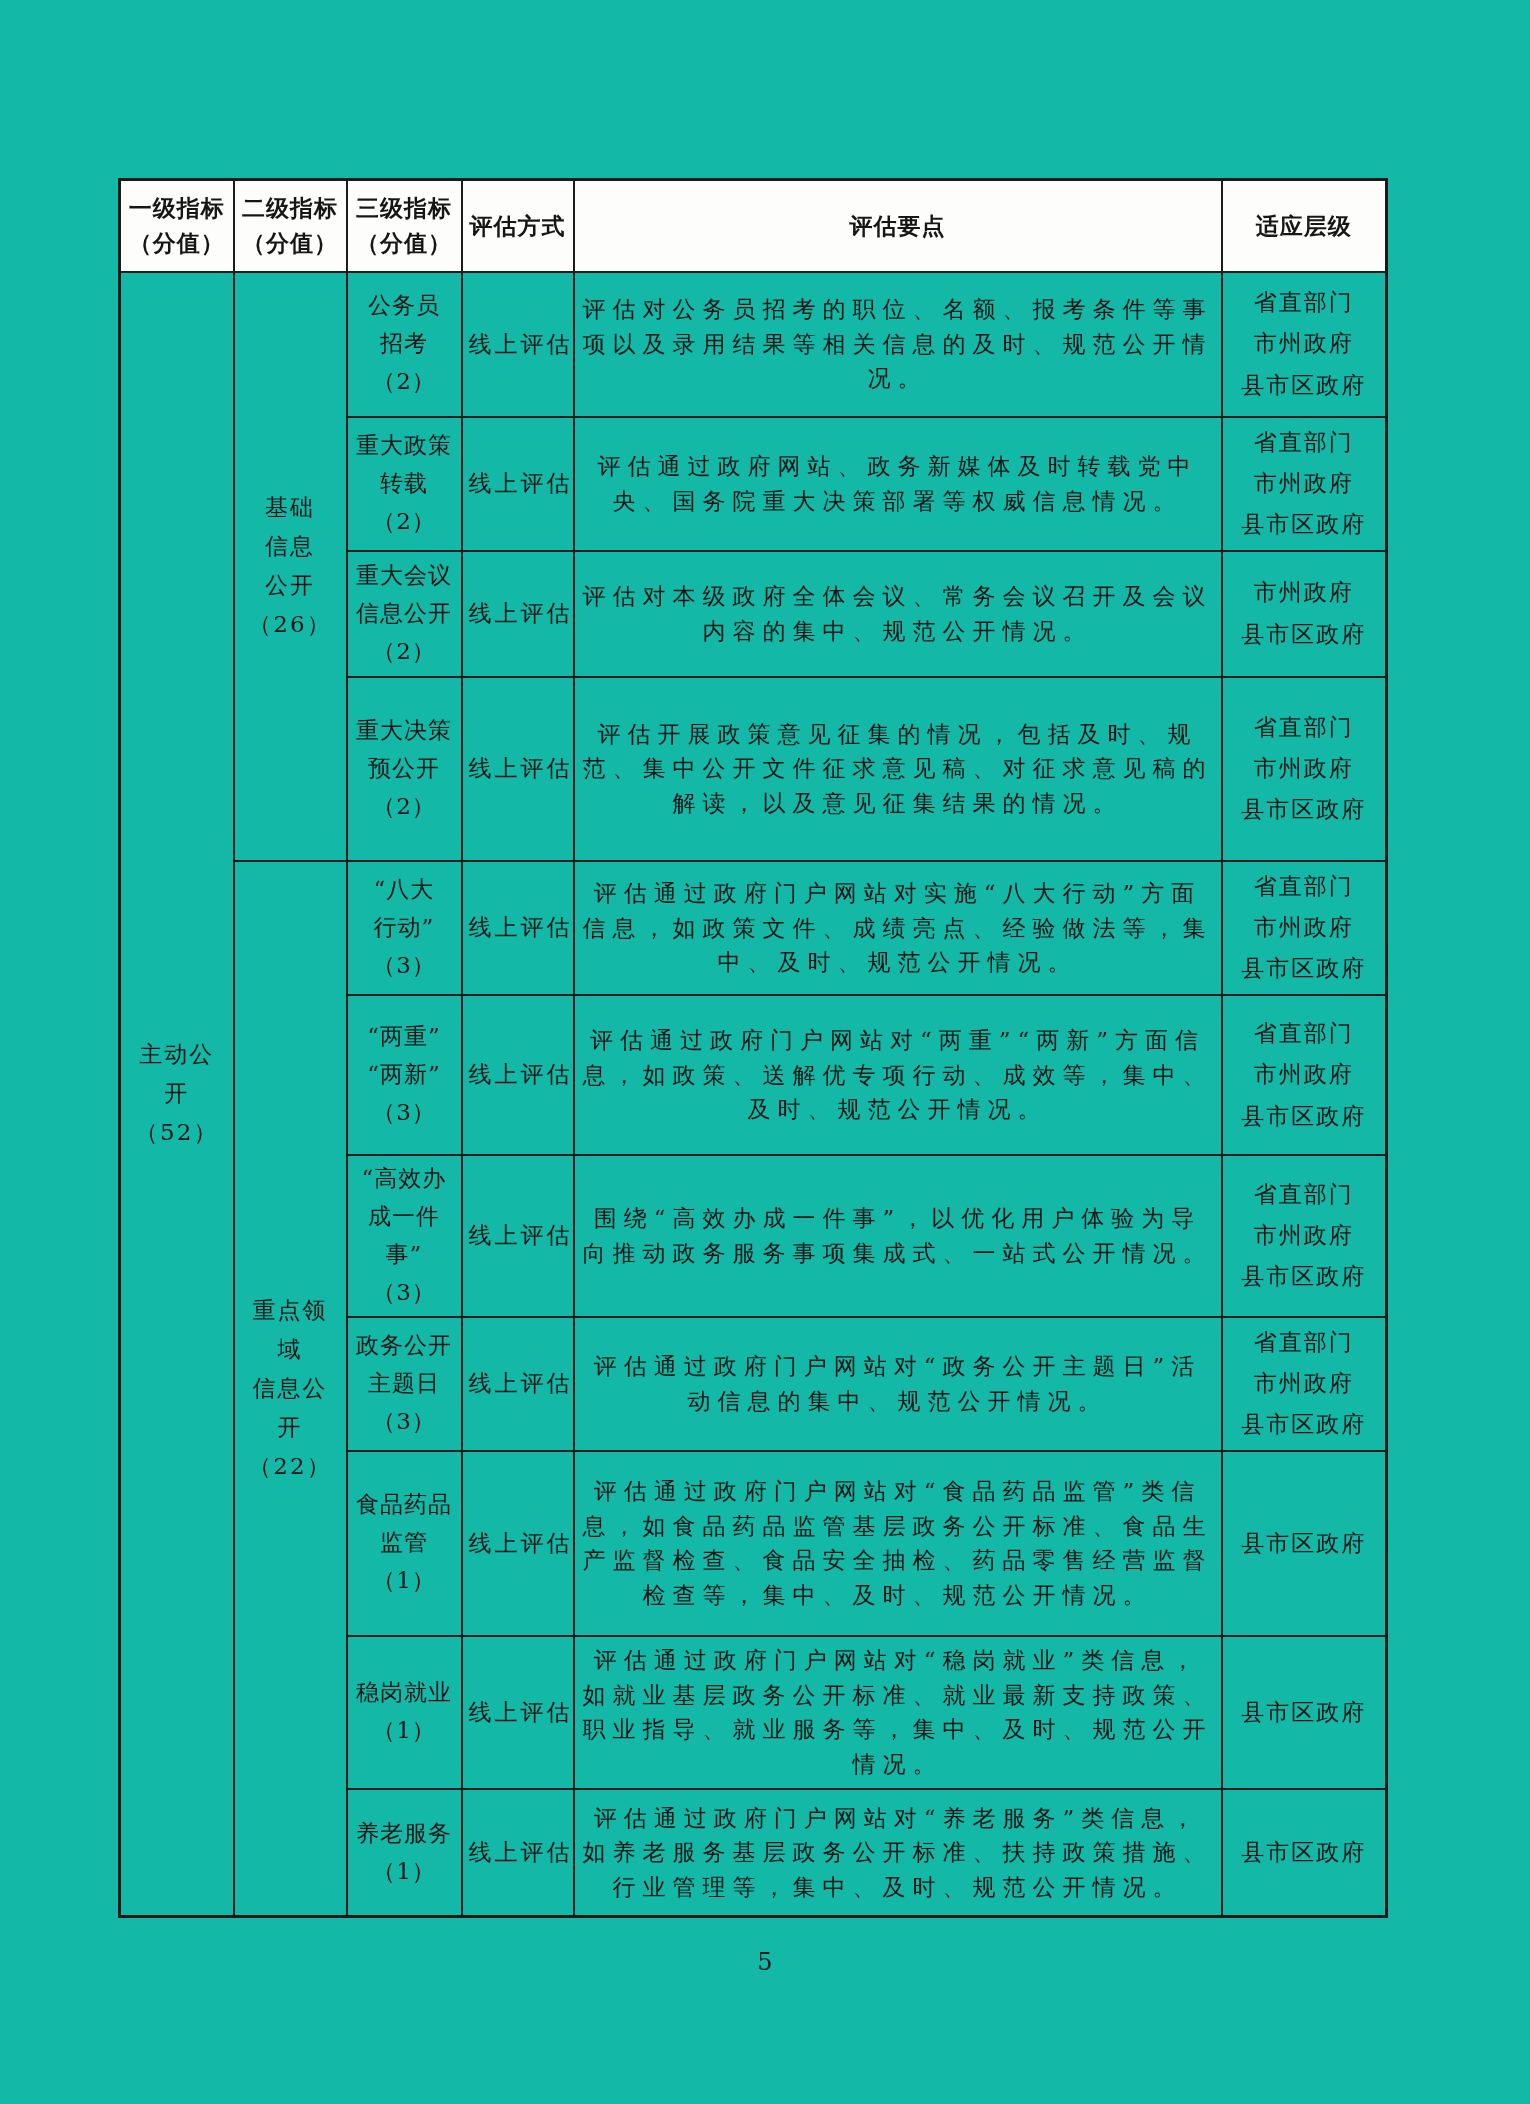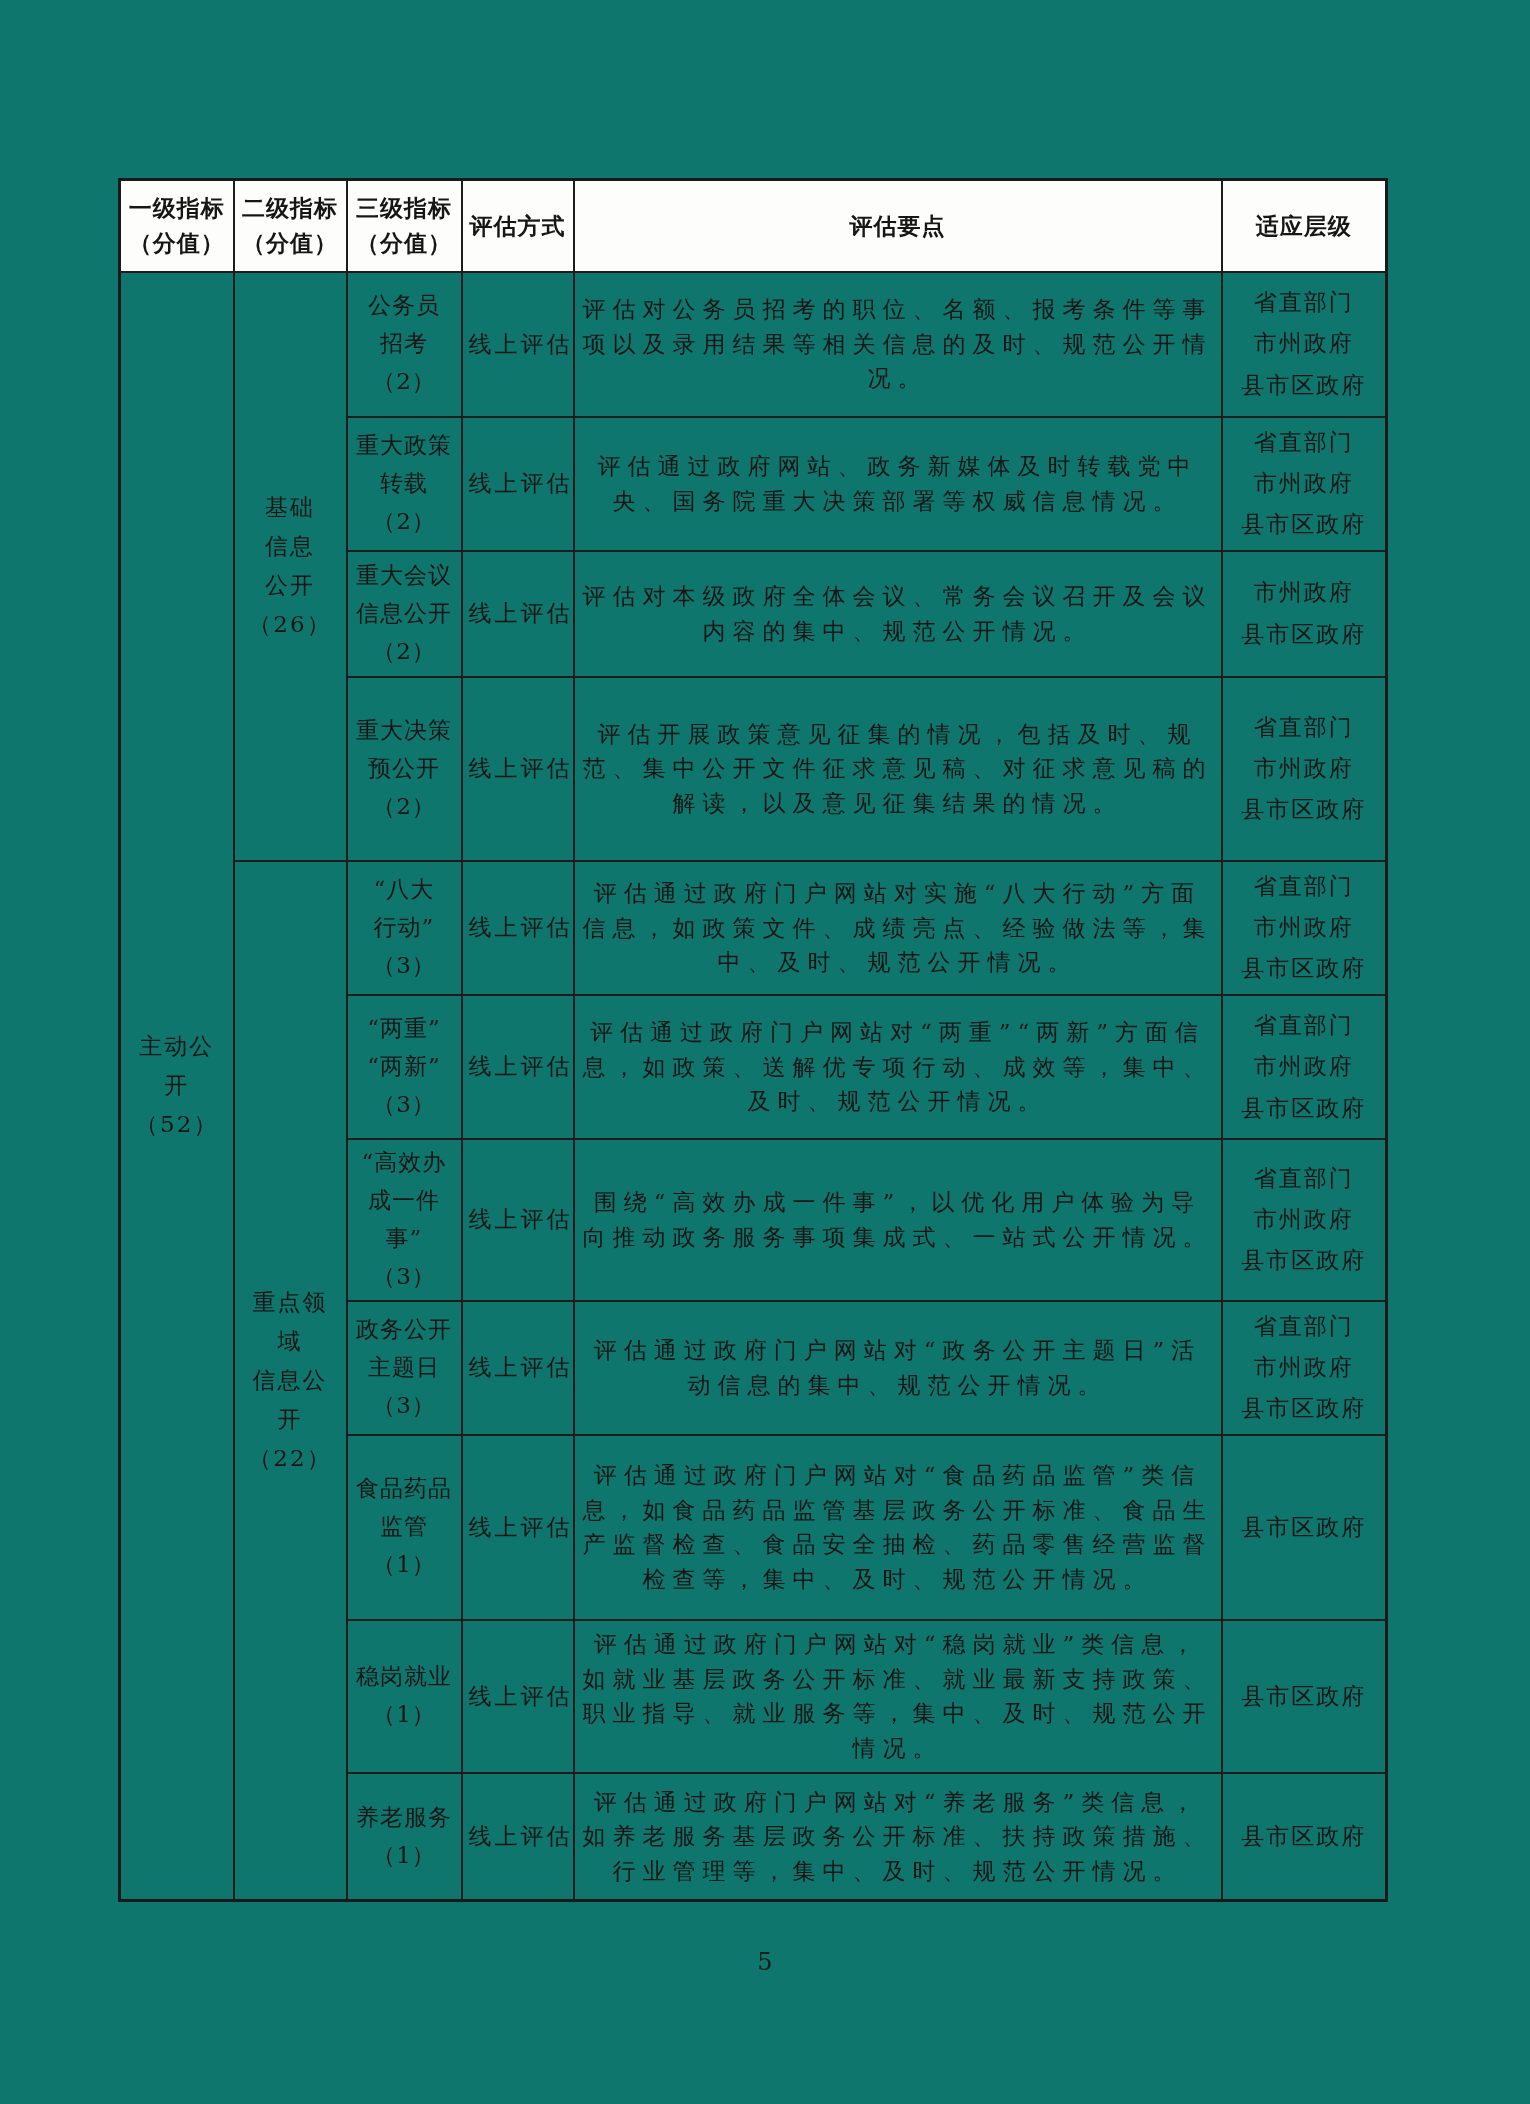--- a/index.html
+++ b/index.html
@@ -11,7 +11,7 @@
     position: relative;
     width: 1530px;
     height: 2104px;
-    background: #0f766e;
+    background: #14b8a6;
     font-family: "DejaVu Serif", serif;
     color: #161616;
     overflow: hidden;

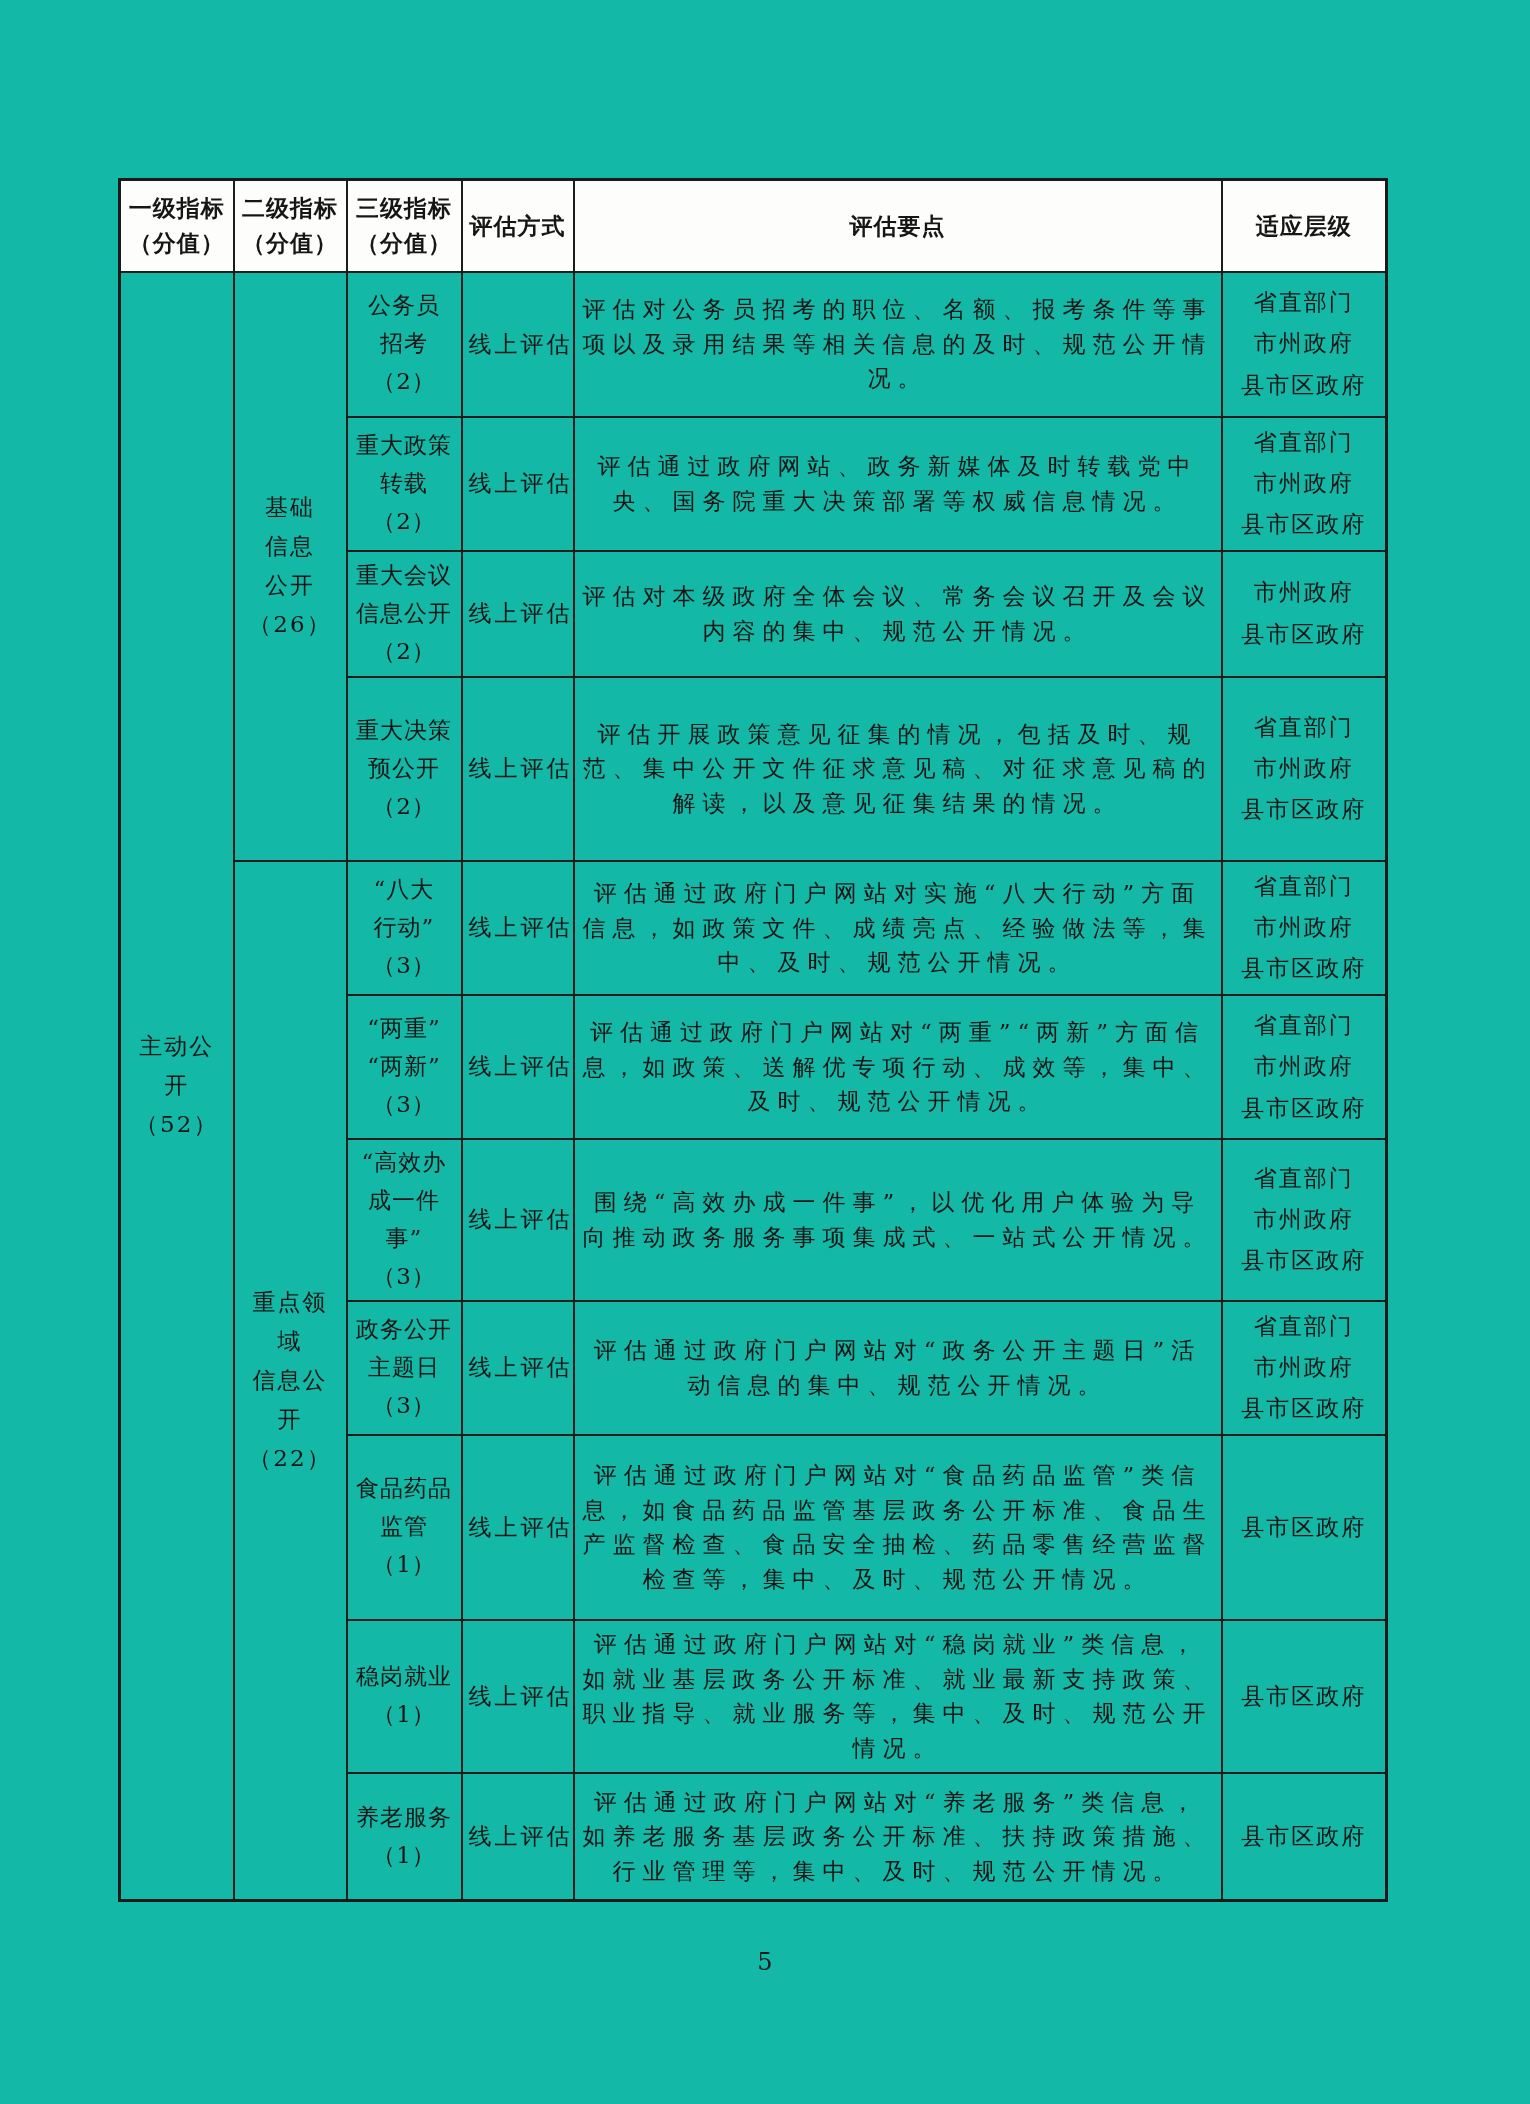--- a/index.html
+++ b/index.html
@@ -92,7 +92,7 @@
   tr.r2  { height: 126px; }
   tr.r3  { height: 184px; }
   tr.r4  { height: 113px; }
-  tr.r5  { height: 144px; }
+  tr.r5  { height: 160px; }
   tr.r6  { height: 145px; }
   tr.r7  { height: 122px; }
   tr.r8  { height: 185px; }

